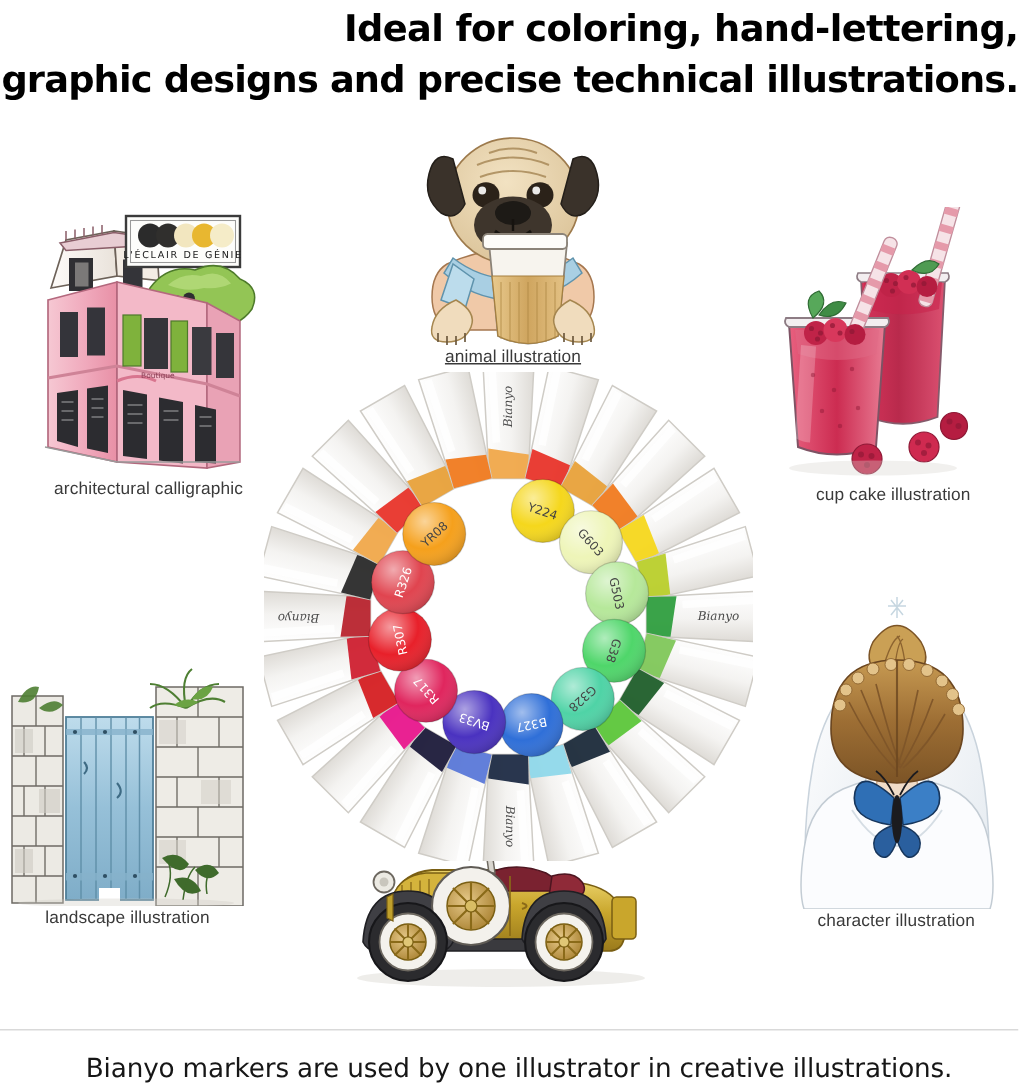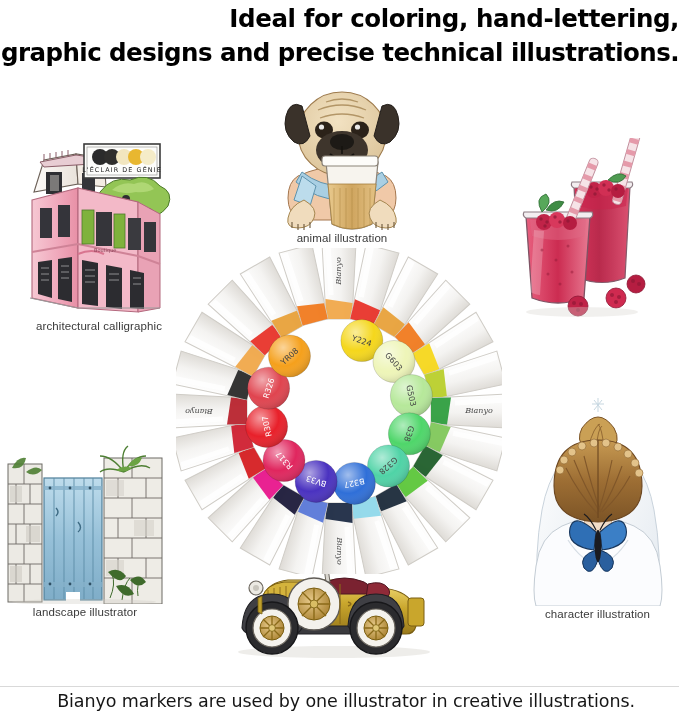--- a/index.html
+++ b/index.html
@@ -46,7 +46,7 @@
   #c-arch{left:20px;  top:132px; width:158px; height:210px;}
   #c-arch .caption{top:188px;}
   #c-animal{left:258px;top:84px;  width:168px; height:168px;}
-  #c-animal .caption{top:148px;}
+  #c-animal .caption{top:148px;text-decoration:underline;}
   #c-cup{left:512px; top:138px; width:167px; height:206px;}
   #c-cup .caption{top:186px;}
   #c-land{left:4px;  top:436px; width:162px; height:192px;}

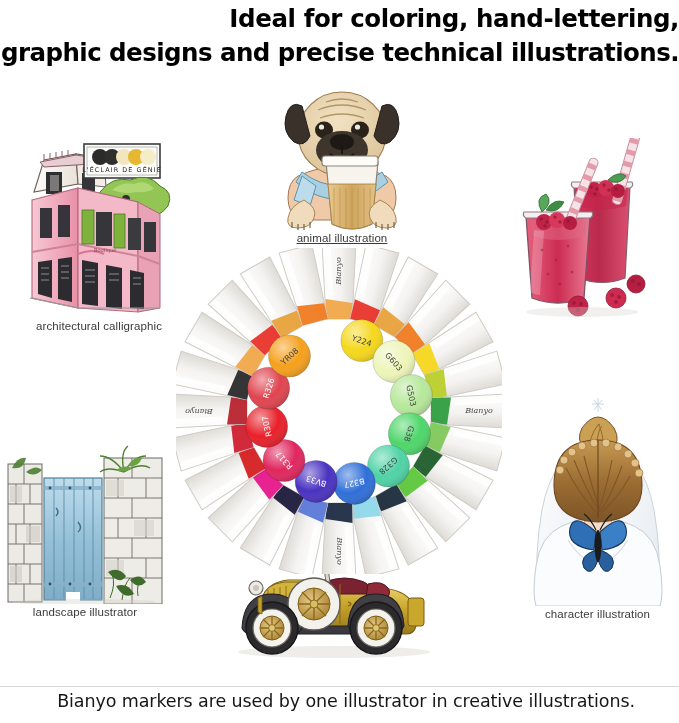--- a/index.html
+++ b/index.html
@@ -306,6 +306,7 @@
       </g>
       <ellipse cx="70" cy="174" rx="56" ry="5" fill="#d8d3cd" opacity=".35"></ellipse>
     </svg>
+    <div class="caption">cup cake illustration</div>
   </div>
 
   <div class="cell" id="c-land">

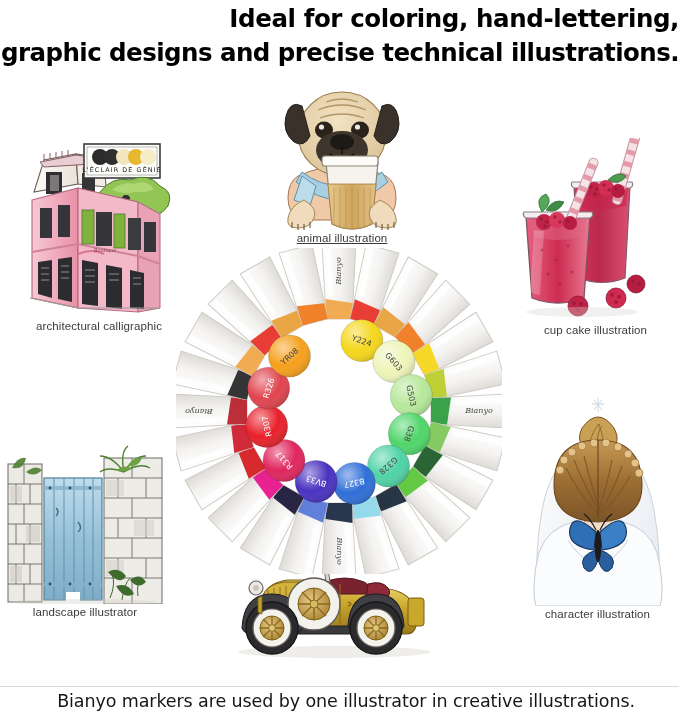--- a/index.html
+++ b/index.html
@@ -386,7 +386,7 @@
       </g>
       <ellipse cx="80" cy="166" rx="72" ry="3" fill="#cfcbc4" opacity=".35"></ellipse>
     </svg>
-    <div class="caption">landscape illustrator</div>
+    <div class="caption">landscape illustration</div>
   </div>
 
   <div class="cell" id="c-char">

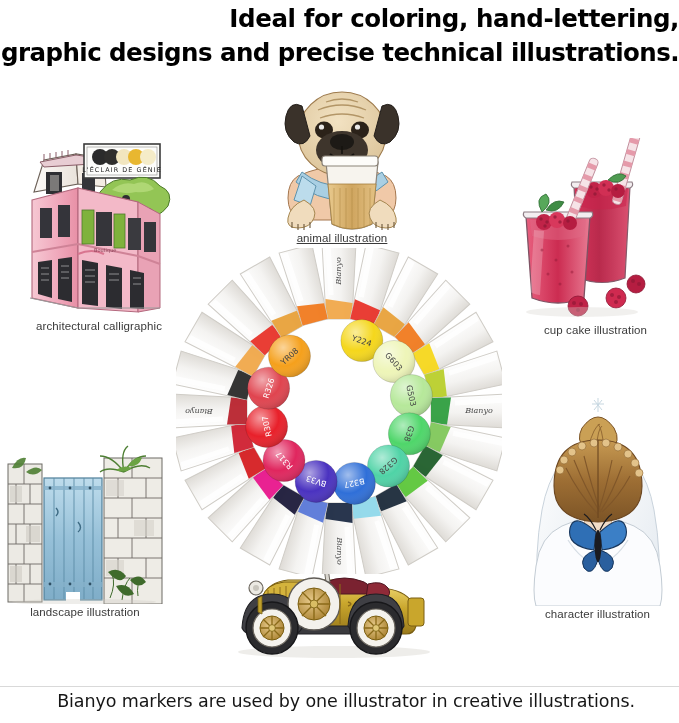--- a/index.html
+++ b/index.html
@@ -26,7 +26,7 @@
   .footer-rule{position:absolute;left:0;right:0;top:686px;height:1px;background:#d9d9d9;}
   .footer{
     position:absolute;left:13px;right:0;top:691px;height:32px;
-    display:flex;align-items:flex-start;justify-content:center;
+    display:flex;align-items:flex-end;justify-content:center;
   }
   .footer-text{
     font-family:"DejaVu Sans", sans-serif;

